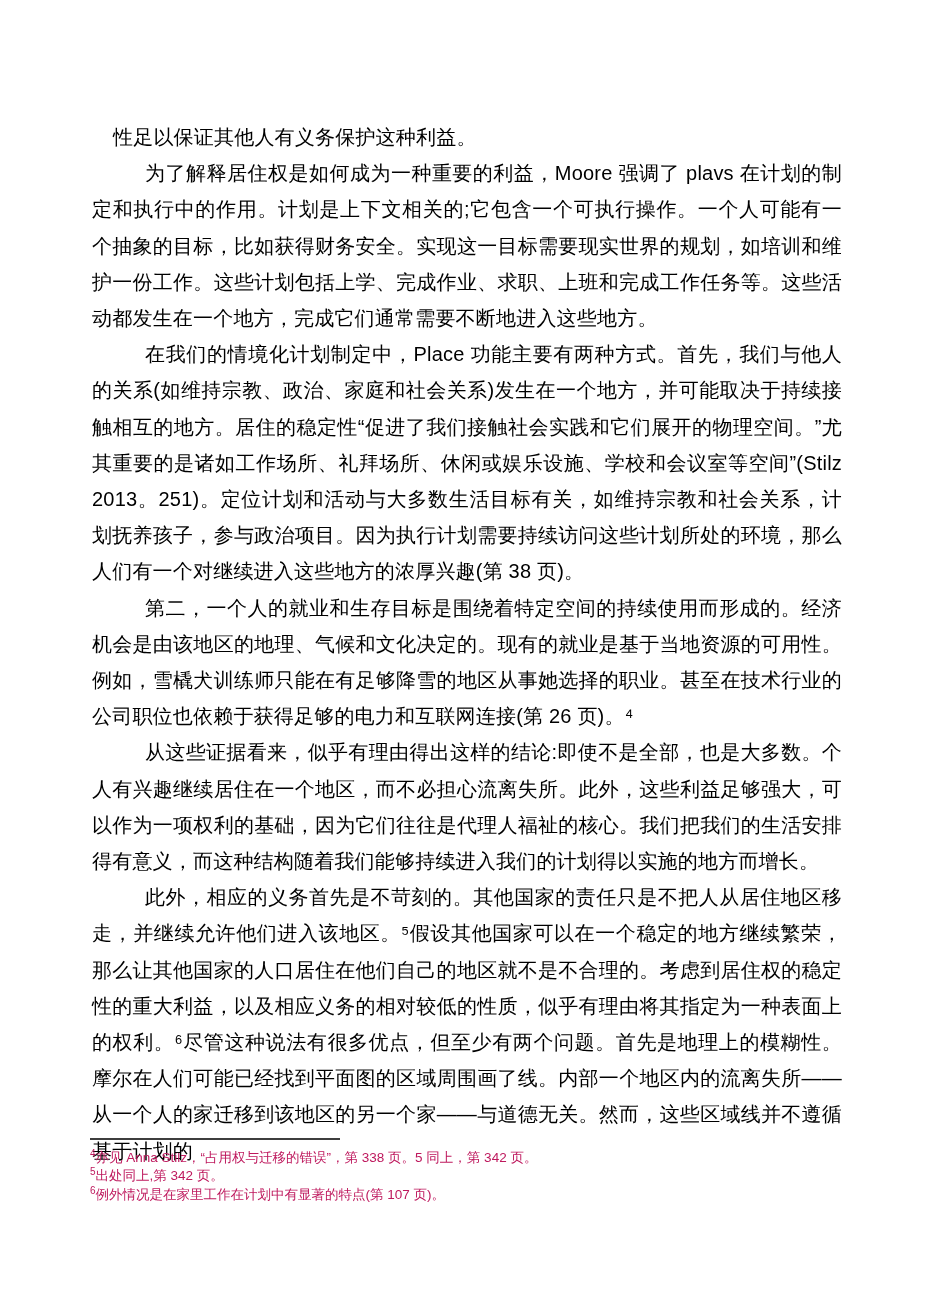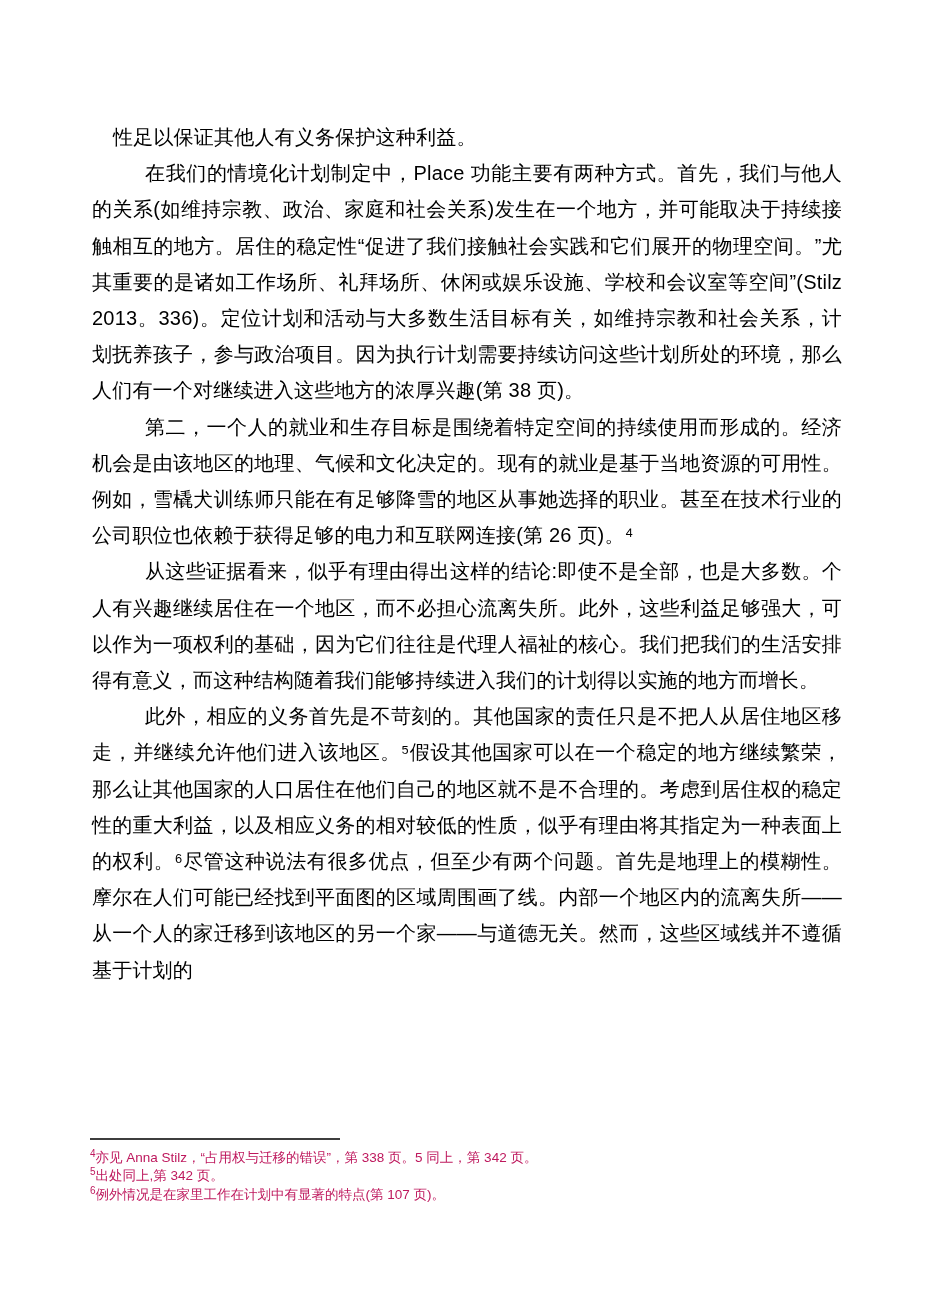--- a/index.html
+++ b/index.html
@@ -74,6 +74,7 @@
 
   <div class="body-text">
     <p class="para-cont">性足以保证其他人有义务保护这种利益。</p>
+    <p class="para-ind">为了解释居住权是如何成为一种重要的利益，Moore 强调了 plavs 在计划的制定和执行中的作用。计划是上下文相关的;它包含一个可执行操作。一个人可能有一个抽象的目标，比如获得财务安全。实现这一目标需要现实世界的规划，如培训和维护一份工作。这些计划包括上学、完成作业、求职、上班和完成工作任务等。这些活动都发生在一个地方，完成它们通常需要不断地进入这些地方。</p>
     <p class="para-ind">在我们的情境化计划制定中，Place 功能主要有两种方式。首先，我们与他人的关系(如维持宗教、政治、家庭和社会关系)发生在一个地方，并可能取决于持续接触相互的地方。居住的稳定性“促进了我们接触社会实践和它们展开的物理空间。”尤其重要的是诸如工作场所、礼拜场所、休闲或娱乐设施、学校和会议室等空间”(Stilz 2013。336)。定位计划和活动与大多数生活目标有关，如维持宗教和社会关系，计划抚养孩子，参与政治项目。因为执行计划需要持续访问这些计划所处的环境，那么人们有一个对继续进入这些地方的浓厚兴趣(第 38 页)。</p>
     <p class="para-ind">第二，一个人的就业和生存目标是围绕着特定空间的持续使用而形成的。经济机会是由该地区的地理、气候和文化决定的。现有的就业是基于当地资源的可用性。例如，雪橇犬训练师只能在有足够降雪的地区从事她选择的职业。甚至在技术行业的公司职位也依赖于获得足够的电力和互联网连接(第 26 页)。⁴</p>
     <p class="para-ind">从这些证据看来，似乎有理由得出这样的结论:即使不是全部，也是大多数。个人有兴趣继续居住在一个地区，而不必担心流离失所。此外，这些利益足够强大，可以作为一项权利的基础，因为它们往往是代理人福祉的核心。我们把我们的生活安排得有意义，而这种结构随着我们能够持续进入我们的计划得以实施的地方而增长。</p>

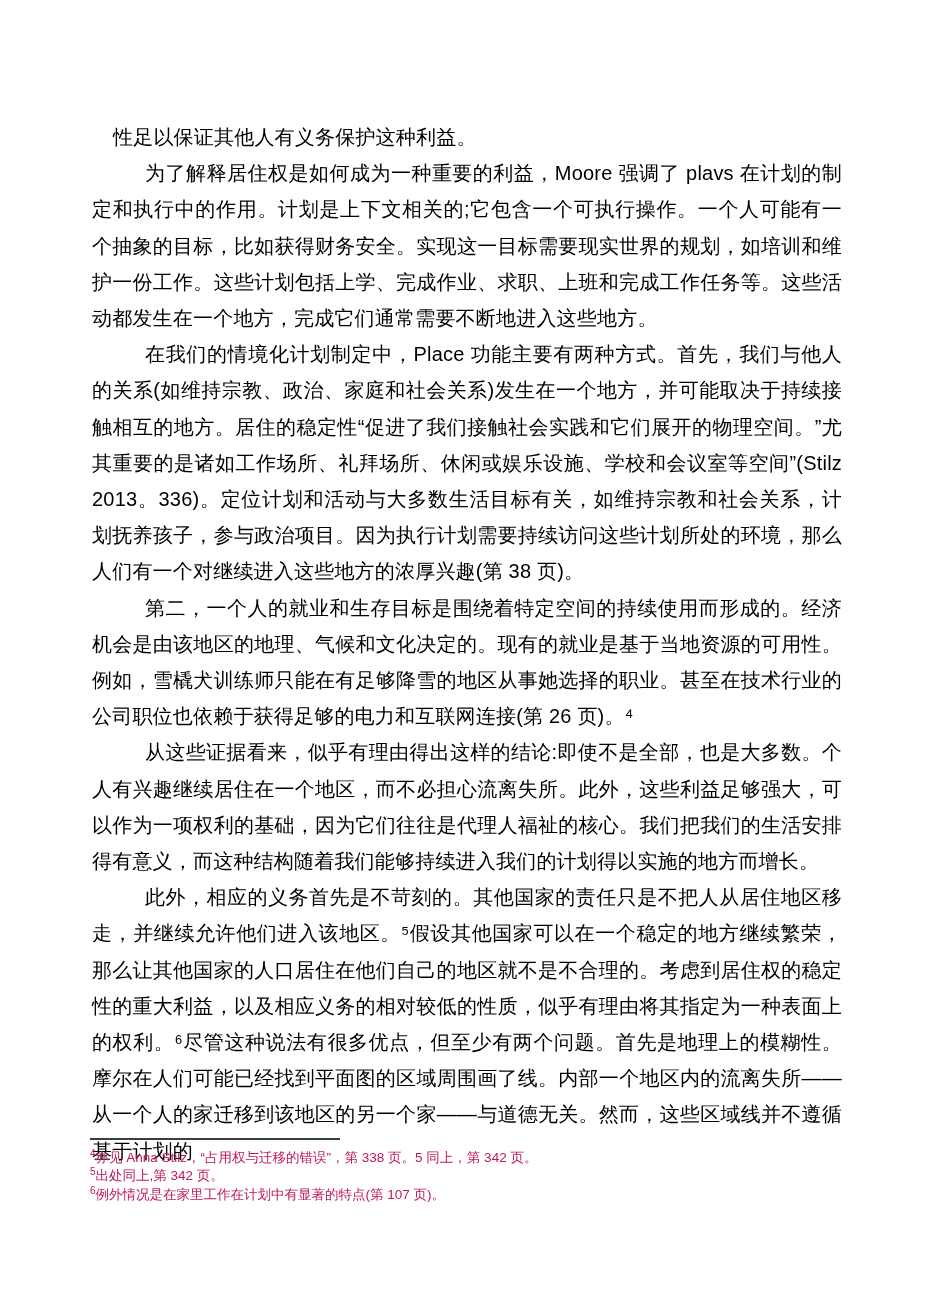--- a/index.html
+++ b/index.html
@@ -75,7 +75,7 @@
   <div class="body-text">
     <p class="para-cont">性足以保证其他人有义务保护这种利益。</p>
     <p class="para-ind">为了解释居住权是如何成为一种重要的利益，Moore 强调了 plavs 在计划的制定和执行中的作用。计划是上下文相关的;它包含一个可执行操作。一个人可能有一个抽象的目标，比如获得财务安全。实现这一目标需要现实世界的规划，如培训和维护一份工作。这些计划包括上学、完成作业、求职、上班和完成工作任务等。这些活动都发生在一个地方，完成它们通常需要不断地进入这些地方。</p>
-    <p class="para-ind">在我们的情境化计划制定中，Place 功能主要有两种方式。首先，我们与他人的关系(如维持宗教、政治、家庭和社会关系)发生在一个地方，并可能取决于持续接触相互的地方。居住的稳定性“促进了我们接触社会实践和它们展开的物理空间。”尤其重要的是诸如工作场所、礼拜场所、休闲或娱乐设施、学校和会议室等空间”(Stilz 2013。336)。定位计划和活动与大多数生活目标有关，如维持宗教和社会关系，计划抚养孩子，参与政治项目。因为执行计划需要持续访问这些计划所处的环境，那么人们有一个对继续进入这些地方的浓厚兴趣(第 38 页)。</p>
+    <p class="para-ind">在我们的情境化计划制定中，Place 功能主要有两种方式。首先，我们与他人的关系(如维持宗教、政治、家庭和社会关系)发生在一个地方，并可能取决于持续接触相互的地方。居住的稳定性“促进了我们接触社会实践和它们展开的物理空间。”尤其重要的是诸如工作场所、礼拜场所、休闲或娱乐设施、学校和会议室等空间”(Stilz 2013。251)。定位计划和活动与大多数生活目标有关，如维持宗教和社会关系，计划抚养孩子，参与政治项目。因为执行计划需要持续访问这些计划所处的环境，那么人们有一个对继续进入这些地方的浓厚兴趣(第 38 页)。</p>
     <p class="para-ind">第二，一个人的就业和生存目标是围绕着特定空间的持续使用而形成的。经济机会是由该地区的地理、气候和文化决定的。现有的就业是基于当地资源的可用性。例如，雪橇犬训练师只能在有足够降雪的地区从事她选择的职业。甚至在技术行业的公司职位也依赖于获得足够的电力和互联网连接(第 26 页)。⁴</p>
     <p class="para-ind">从这些证据看来，似乎有理由得出这样的结论:即使不是全部，也是大多数。个人有兴趣继续居住在一个地区，而不必担心流离失所。此外，这些利益足够强大，可以作为一项权利的基础，因为它们往往是代理人福祉的核心。我们把我们的生活安排得有意义，而这种结构随着我们能够持续进入我们的计划得以实施的地方而增长。</p>
     <p class="para-ind">此外，相应的义务首先是不苛刻的。其他国家的责任只是不把人从居住地区移走，并继续允许他们进入该地区。⁵假设其他国家可以在一个稳定的地方继续繁荣，那么让其他国家的人口居住在他们自己的地区就不是不合理的。考虑到居住权的稳定性的重大利益，以及相应义务的相对较低的性质，似乎有理由将其指定为一种表面上的权利。⁶尽管这种说法有很多优点，但至少有两个问题。首先是地理上的模糊性。摩尔在人们可能已经找到平面图的区域周围画了线。内部一个地区内的流离失所——从一个人的家迁移到该地区的另一个家——与道德无关。然而，这些区域线并不遵循基于计划的</p>

